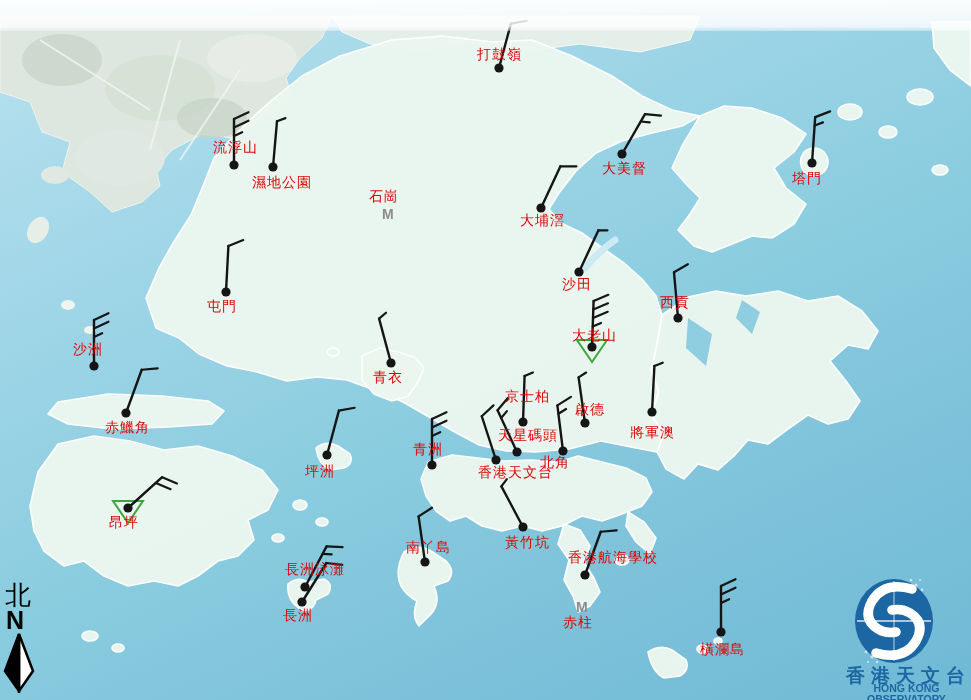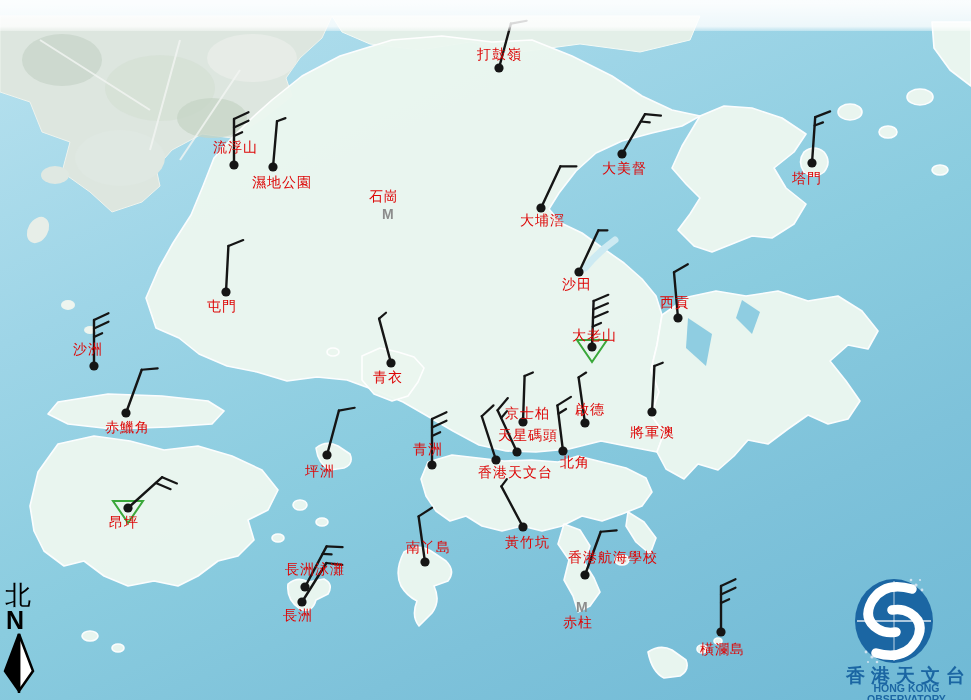--- a/index.html
+++ b/index.html
@@ -285,7 +285,7 @@
       <div class="st-label" style="left: 572px; top: 329px;">大老山</div>
       <div class="st-label" style="left: 373px; top: 371px;">青衣</div>
       <div class="st-label" style="left: 105px; top: 421px;">赤鱲角</div>
-      <div class="st-label" style="left: 505px; top: 407px;">京士柏</div>
+      <div class="st-label" style="left: 505px; top: 390px;">京士柏</div>
       <div class="st-label" style="left: 575px; top: 403px;">啟德</div>
       <div class="st-label" style="left: 630px; top: 426px;">將軍澳</div>
       <div class="st-label" style="left: 305px; top: 465px;">坪洲</div>

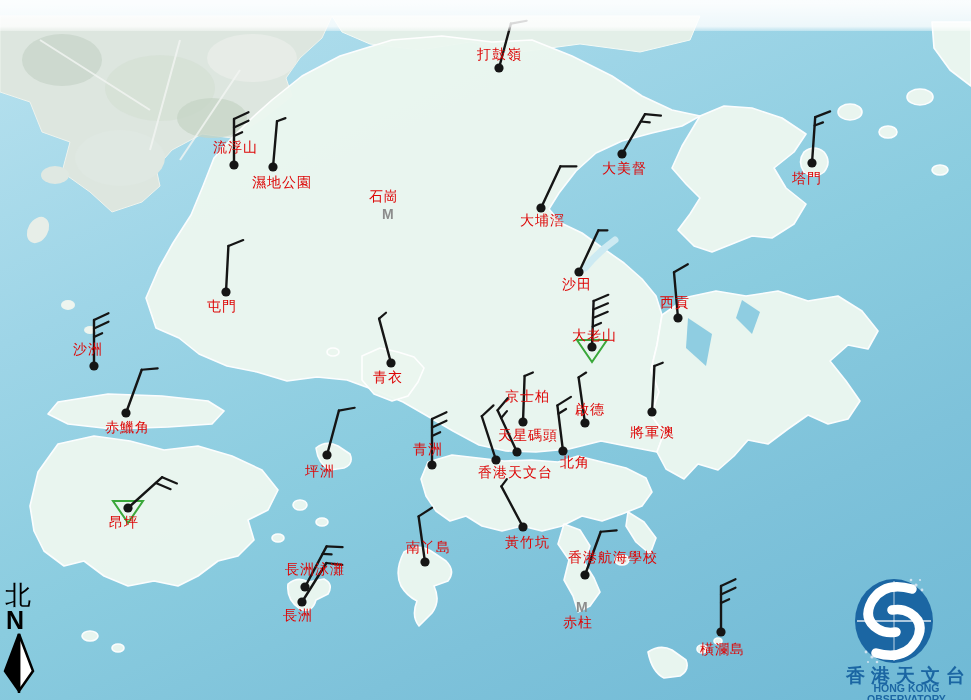--- a/index.html
+++ b/index.html
@@ -292,7 +292,7 @@
       <div class="st-label" style="left: 413px; top: 443px;">青洲</div>
       <div class="st-label" style="left: 498px; top: 429px;">天星碼頭</div>
       <div class="st-label" style="left: 478px; top: 466px;">香港天文台</div>
-      <div class="st-label" style="left: 560px; top: 456px;">北角</div>
+      <div class="st-label" style="left: 540px; top: 456px;">北角</div>
       <div class="st-label" style="left: 109px; top: 516px;">昂坪</div>
       <div class="st-label" style="left: 406px; top: 541px;">南丫島</div>
       <div class="st-label" style="left: 505px; top: 536px;">黃竹坑</div>

